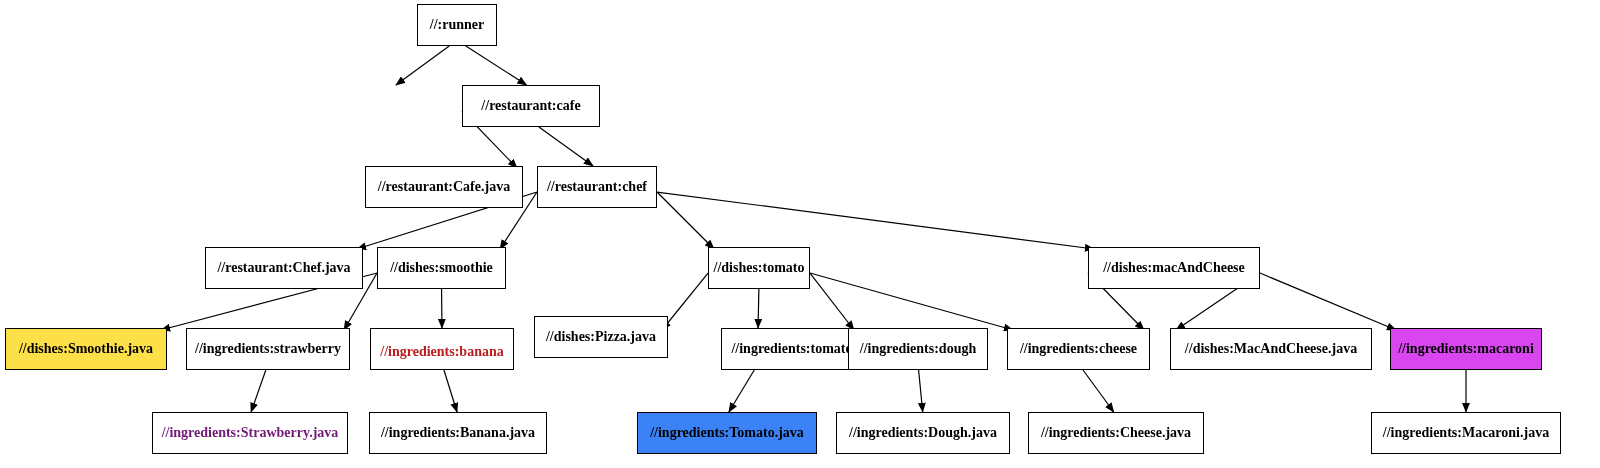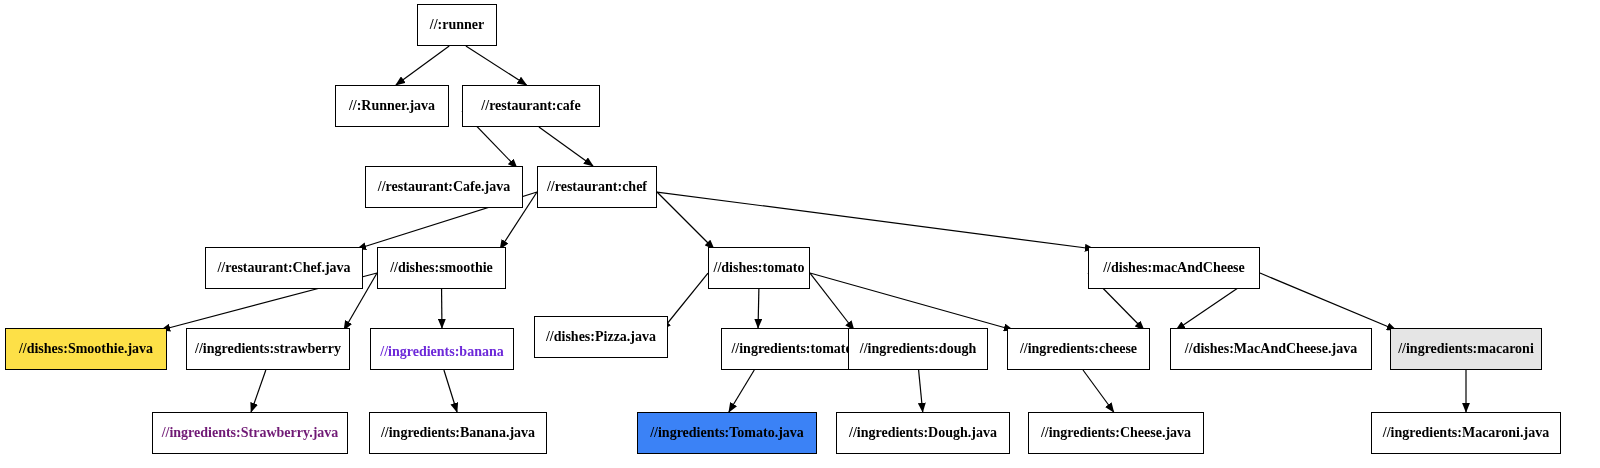--- a/index.html
+++ b/index.html
@@ -91,9 +91,6 @@
       <div class="graph-node" style="left: 417px; top: 4px; width: 80px; height: 42px; background: rgb(255, 255, 255); border-color: rgb(0, 0, 0);">
         <span class="node-label" style="color: rgb(0, 0, 0);">//:runner</span>
       </div>
-      <div class="graph-node" style="left: 335px; top: 85px; width: 114px; height: 42px; background: rgb(255, 255, 255); border-color: rgb(0, 0, 0);">
-        <span class="node-label" style="color: rgb(0, 0, 0);">//:Runner.java</span>
-      </div>
       <div class="graph-node" style="left: 462px; top: 85px; width: 138px; height: 42px; background: rgb(255, 255, 255); border-color: rgb(0, 0, 0);">
         <span class="node-label" style="color: rgb(0, 0, 0);">//restaurant:cafe</span>
       </div>

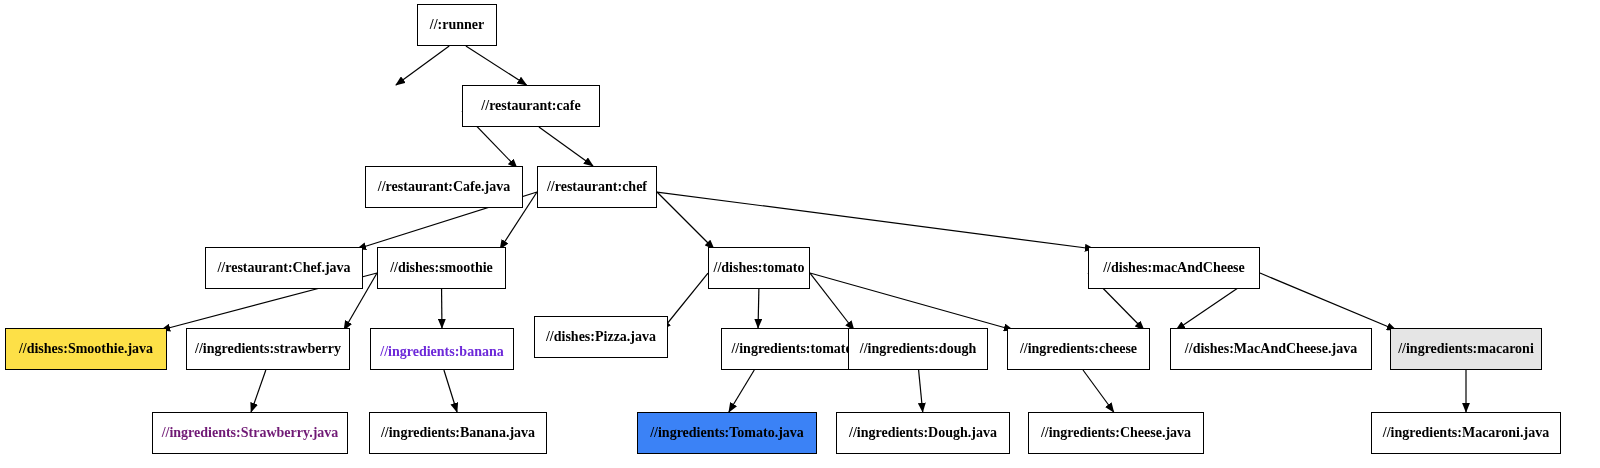--- a/index.html
+++ b/index.html
@@ -119,7 +119,7 @@
         <span class="node-label" style="color: rgb(0, 0, 0);">//ingredients:strawberry</span>
       </div>
       <div class="graph-node" style="left: 370px; top: 328px; width: 144px; height: 42px; background: rgb(255, 255, 255); border-color: rgb(0, 0, 0);">
-        <span class="node-label" style="color: #6d28d9; margin-top: 6px;">//ingredients:banana</span>
+        <span class="node-label" style="color: #b91c1c; margin-top: 6px;">//ingredients:banana</span>
       </div>
       <div class="graph-node" style="left: 534px; top: 316px; width: 134px; height: 42px; background: rgb(255, 255, 255); border-color: rgb(0, 0, 0);">
         <span class="node-label" style="color: rgb(0, 0, 0);">//dishes:Pizza.java</span>

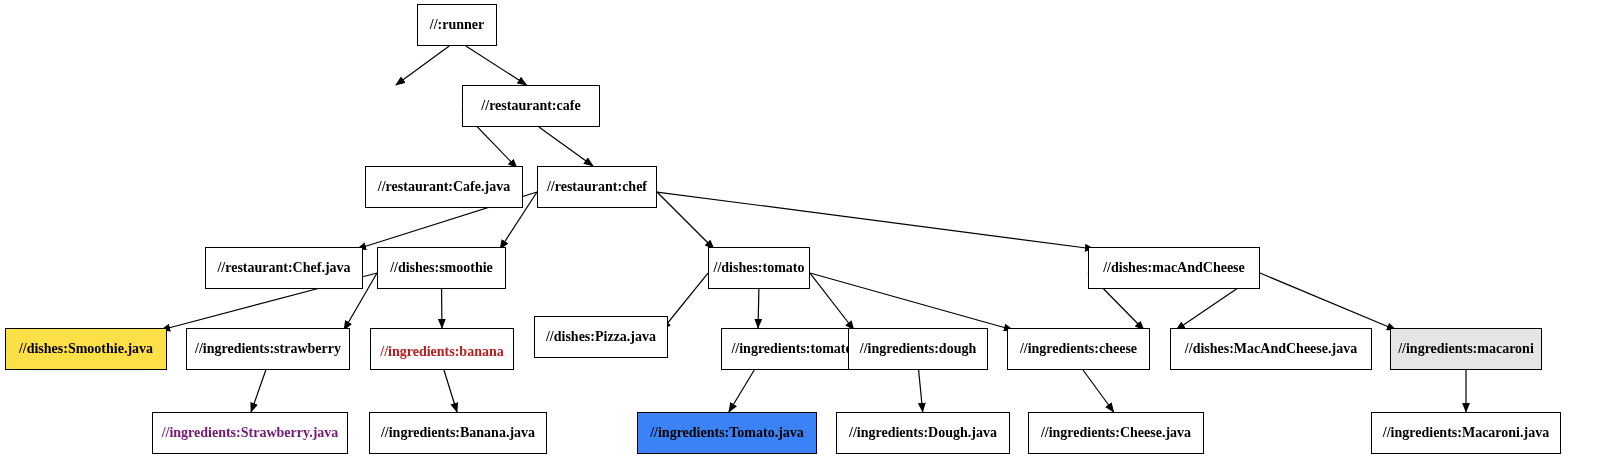--- a/index.html
+++ b/index.html
@@ -136,7 +136,7 @@
       <div class="graph-node" style="left: 1170px; top: 328px; width: 202px; height: 42px; background: rgb(255, 255, 255); border-color: rgb(0, 0, 0);">
         <span class="node-label" style="color: rgb(0, 0, 0);">//dishes:MacAndCheese.java</span>
       </div>
-      <div class="graph-node" style="left: 1390px; top: 328px; width: 152px; height: 42px; background: #e5e5e5; border-color: rgb(0, 0, 0);">
+      <div class="graph-node" style="left: 1390px; top: 328px; width: 152px; height: 42px; background: #d946ef; border-color: rgb(0, 0, 0);">
         <span class="node-label" style="color: rgb(0, 0, 0);">//ingredients:macaroni</span>
       </div>
       <div class="graph-node" style="left: 152px; top: 412px; width: 196px; height: 42px; background: rgb(255, 255, 255); border-color: rgb(0, 0, 0);">

